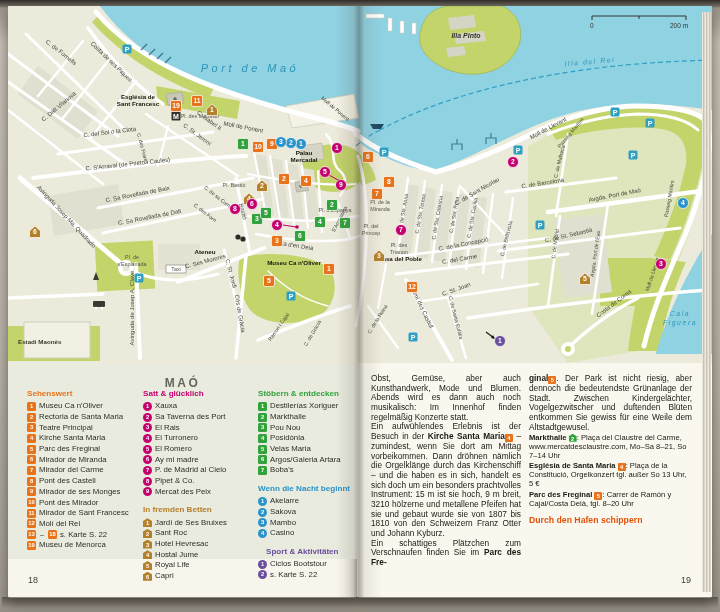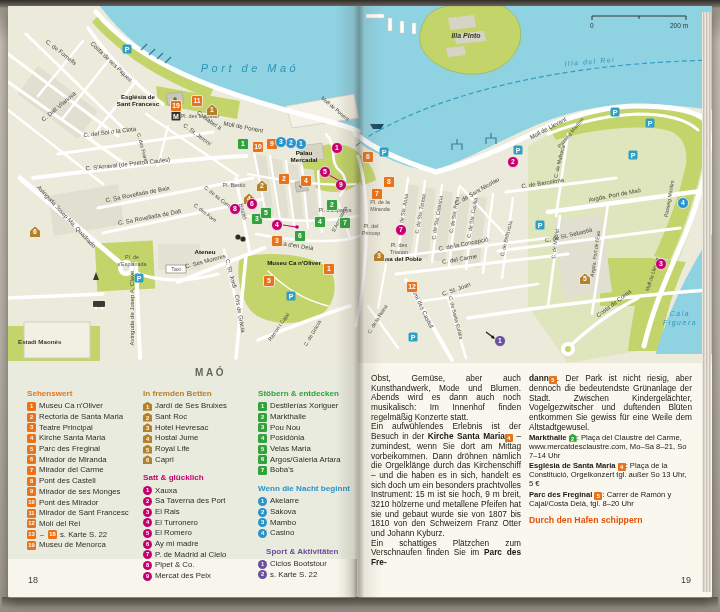--- a/index.html
+++ b/index.html
@@ -36,8 +36,8 @@
 
   
   .legend-bg{left:8px;top:363px;width:349px;height:196px;background:#e9ebdf;}
-  .map-title{left:8px;top:367px;width:349px;text-align:center;font-size:10px;
-        font-weight:bold;letter-spacing:2.5px;color:#66665e;margin-left:28px;}
+  .map-title{left:8px;top:376px;width:349px;text-align:center;font-size:12px;
+        font-weight:bold;letter-spacing:2.5px;color:#66665e;}
   .lg-col{top:389px;font-size:7.8px;line-height:1.22;color:#2d2d26;}
   .lg-col1{left:27px;width:112px;}
   .lg-col2{left:143px;width:112px;}

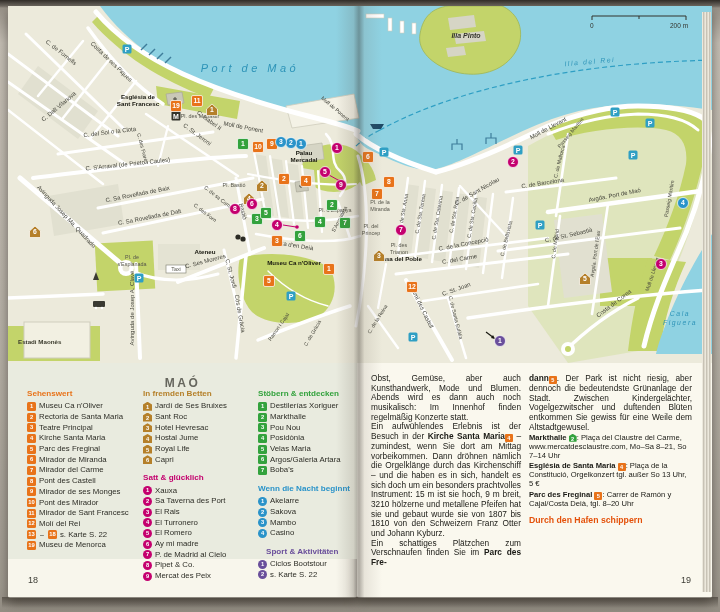--- a/index.html
+++ b/index.html
@@ -741,7 +741,7 @@
       <div class="art-p"><span>Ein schattiges Plätzchen zum Verschnaufen finden Sie im </span><span class="b">Parc des Fre-</span></div>
     </div>
   <div class="abs art-col art-col2" id="article-col-2">
-      <div class="art-p"><span class="b">dann</span><span class="mki" style="background: rgb(232, 115, 26);">5</span><span>. Der Park ist nicht riesig, aber dennoch die bedeutendste Grünanlage der Stadt. Zwischen Kindergelächter, Vogelgezwitscher und duftenden Blüten entkommen Sie gewiss für eine Weile dem Altstadtgewusel.</span></div>
+      <div class="art-p"><span class="b">ginal</span><span class="mki" style="background: rgb(232, 115, 26);">5</span><span>. Der Park ist nicht riesig, aber dennoch die bedeutendste Grünanlage der Stadt. Zwischen Kindergelächter, Vogelgezwitscher und duftenden Blüten entkommen Sie gewiss für eine Weile dem Altstadtgewusel.</span></div>
       <div class="art-info"><span class="b">Markthalle </span><span class="mki mki-house" style="background: rgb(51, 162, 61);">2</span><span>: Plaça del Claustre del Carme, www.mercatdesclaustre.com, Mo–Sa 8–21, So 7–14 Uhr</span></div>
       <div class="art-info"><span class="b">Església de Santa Maria </span><span class="mki" style="background: rgb(232, 115, 26);">4</span><span>: Plaça de la Constitució, Orgelkonzert tgl. außer So 13 Uhr, 5 €</span></div>
       <div class="art-info"><span class="b">Parc des Freginal </span><span class="mki" style="background: rgb(232, 115, 26);">5</span><span>: Carrer de Ramón y Cajal/Costa Deià, tgl. 8–20 Uhr</span></div>

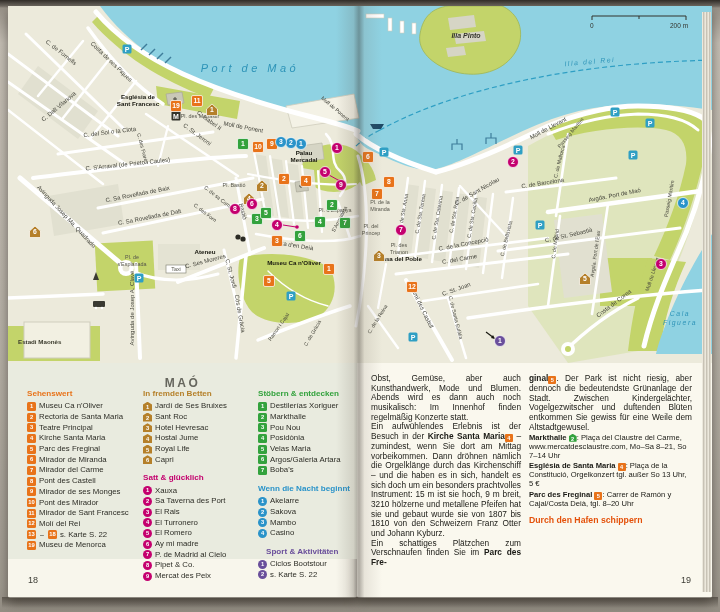--- a/index.html
+++ b/index.html
@@ -604,6 +604,45 @@
     </div>
   <div class="abs lg-col lg-col2" id="legend-col-1">
       <div class="lg-sec">
+        <div class="lg-title" style="color: rgb(196, 0, 110);">Satt &amp; glücklich</div>
+        <div class="lg-item">
+          <span class="mk mk-circle" style="background: rgb(196, 0, 110);">1</span>
+          <div class="txt">Xauxa</div>
+        </div>
+        <div class="lg-item">
+          <span class="mk mk-circle" style="background: rgb(196, 0, 110);">2</span>
+          <div class="txt">Sa Taverna des Port</div>
+        </div>
+        <div class="lg-item">
+          <span class="mk mk-circle" style="background: rgb(196, 0, 110);">3</span>
+          <div class="txt">El Rais</div>
+        </div>
+        <div class="lg-item">
+          <span class="mk mk-circle" style="background: rgb(196, 0, 110);">4</span>
+          <div class="txt">El Turronero</div>
+        </div>
+        <div class="lg-item">
+          <span class="mk mk-circle" style="background: rgb(196, 0, 110);">5</span>
+          <div class="txt">El Romero</div>
+        </div>
+        <div class="lg-item">
+          <span class="mk mk-circle" style="background: rgb(196, 0, 110);">6</span>
+          <div class="txt">Ay mi madre</div>
+        </div>
+        <div class="lg-item">
+          <span class="mk mk-circle" style="background: rgb(196, 0, 110);">7</span>
+          <div class="txt">P. de Madrid al Cielo</div>
+        </div>
+        <div class="lg-item">
+          <span class="mk mk-circle" style="background: rgb(196, 0, 110);">8</span>
+          <div class="txt">Pipet &amp; Co.</div>
+        </div>
+        <div class="lg-item">
+          <span class="mk mk-circle" style="background: rgb(196, 0, 110);">9</span>
+          <div class="txt">Mercat des Peix</div>
+        </div>
+      </div>
+      <div class="lg-sec">
         <div class="lg-title" style="color: rgb(181, 128, 42);">In fremden Betten</div>
         <div class="lg-item">
           <span class="mk mk-house" style="background: rgb(181, 128, 42);">1</span>
@@ -628,45 +667,6 @@
         <div class="lg-item">
           <span class="mk mk-house" style="background: rgb(181, 128, 42);">6</span>
           <div class="txt">Capri</div>
-        </div>
-      </div>
-      <div class="lg-sec">
-        <div class="lg-title" style="color: rgb(196, 0, 110);">Satt &amp; glücklich</div>
-        <div class="lg-item">
-          <span class="mk mk-circle" style="background: rgb(196, 0, 110);">1</span>
-          <div class="txt">Xauxa</div>
-        </div>
-        <div class="lg-item">
-          <span class="mk mk-circle" style="background: rgb(196, 0, 110);">2</span>
-          <div class="txt">Sa Taverna des Port</div>
-        </div>
-        <div class="lg-item">
-          <span class="mk mk-circle" style="background: rgb(196, 0, 110);">3</span>
-          <div class="txt">El Rais</div>
-        </div>
-        <div class="lg-item">
-          <span class="mk mk-circle" style="background: rgb(196, 0, 110);">4</span>
-          <div class="txt">El Turronero</div>
-        </div>
-        <div class="lg-item">
-          <span class="mk mk-circle" style="background: rgb(196, 0, 110);">5</span>
-          <div class="txt">El Romero</div>
-        </div>
-        <div class="lg-item">
-          <span class="mk mk-circle" style="background: rgb(196, 0, 110);">6</span>
-          <div class="txt">Ay mi madre</div>
-        </div>
-        <div class="lg-item">
-          <span class="mk mk-circle" style="background: rgb(196, 0, 110);">7</span>
-          <div class="txt">P. de Madrid al Cielo</div>
-        </div>
-        <div class="lg-item">
-          <span class="mk mk-circle" style="background: rgb(196, 0, 110);">8</span>
-          <div class="txt">Pipet &amp; Co.</div>
-        </div>
-        <div class="lg-item">
-          <span class="mk mk-circle" style="background: rgb(196, 0, 110);">9</span>
-          <div class="txt">Mercat des Peix</div>
         </div>
       </div>
     </div>

